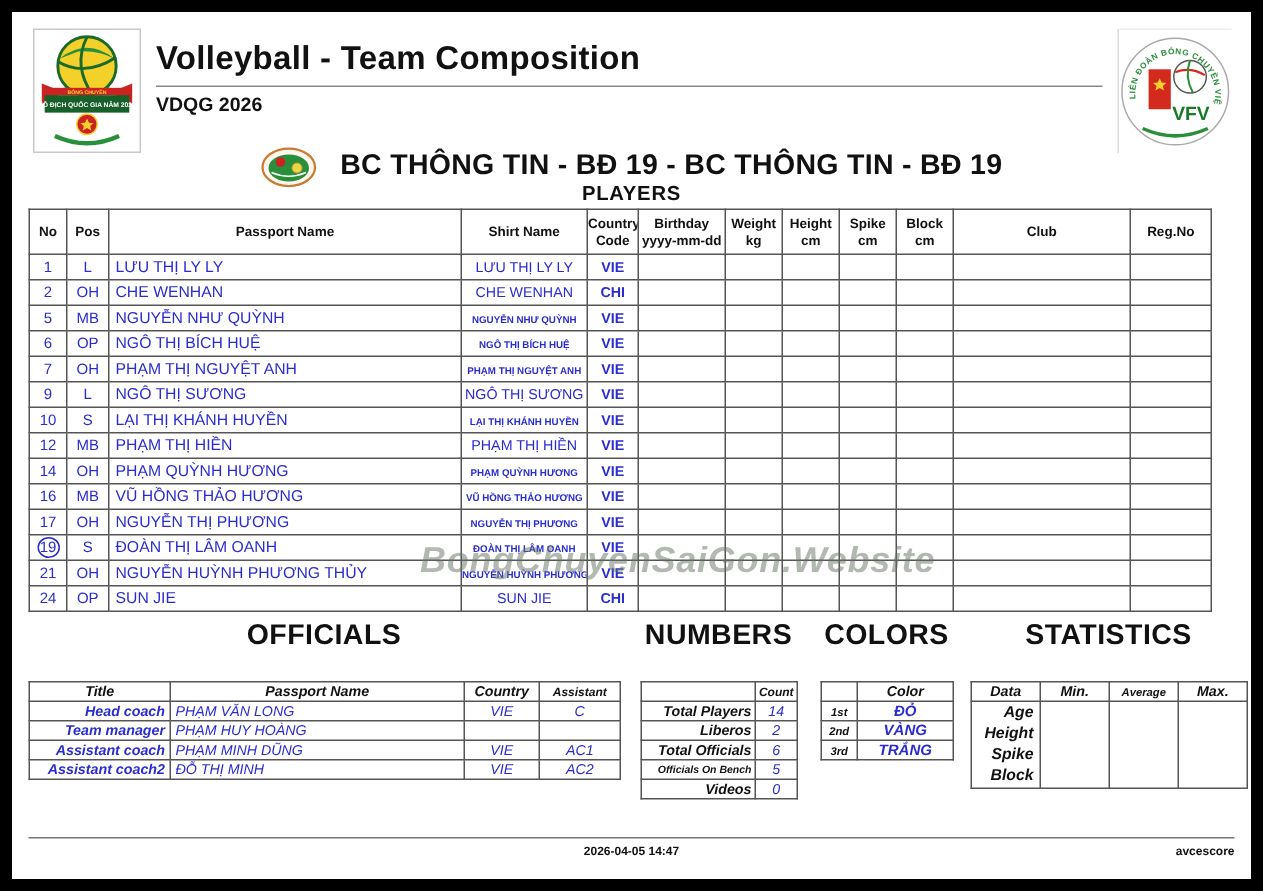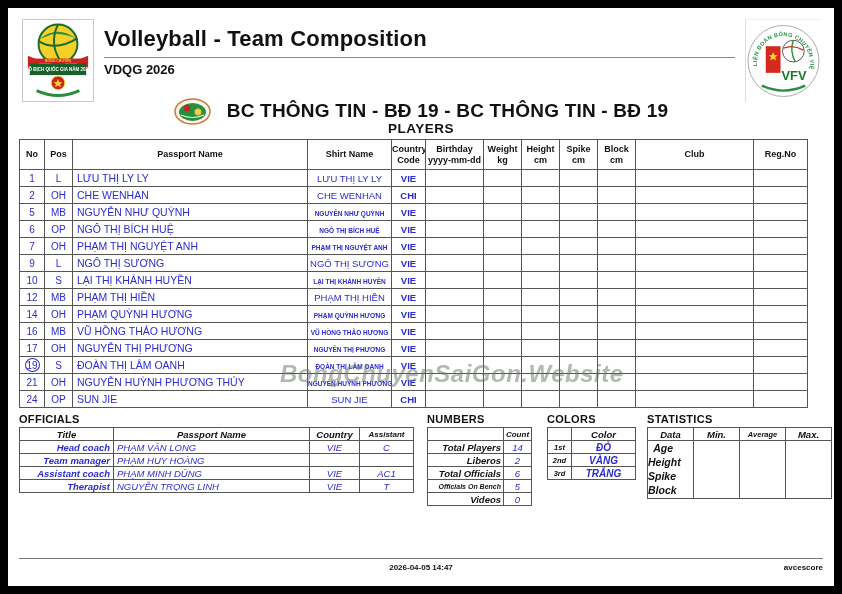--- a/index.html
+++ b/index.html
@@ -43,8 +43,8 @@
 
   
   .sections { position: absolute; top: 405px; left: 11px; display: flex; align-items: flex-start; }
-  .sec h2 { text-align: left; font-size: 11px; font-weight: bold; color: #111;
-            letter-spacing: .3px; margin-bottom: 2px; }
+  .sec h2 { text-align: center; font-size: 19px; font-weight: bold; color: #111;
+            letter-spacing: .3px; margin-bottom: 19px; }
   .sec table { font-size: 9.5px; font-style: italic; }
   .sec th, .sec td { border: 1px solid #555; height: 13px; overflow: hidden; white-space: nowrap; }
   .sec th { color: #111; font-weight: bold; text-align: center; font-size: 9.5px; }

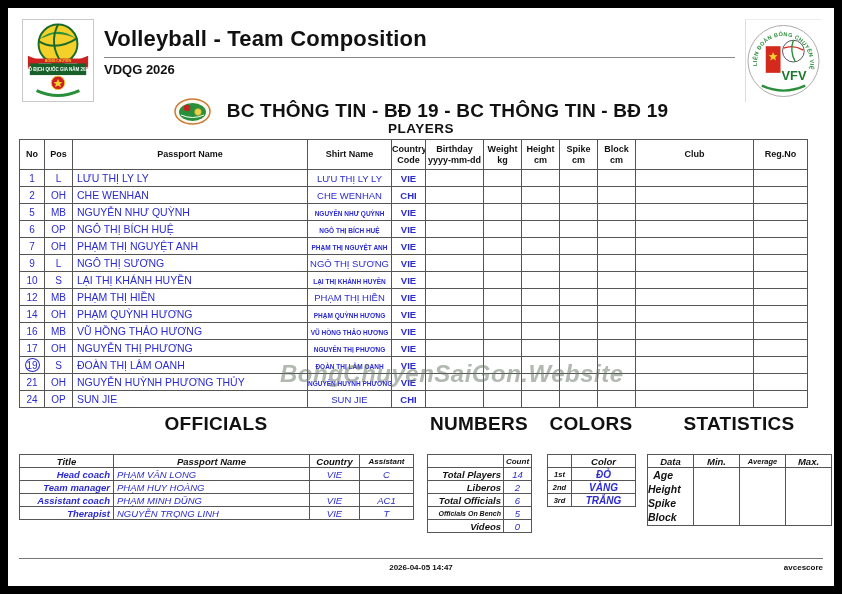--- a/index.html
+++ b/index.html
@@ -71,7 +71,7 @@
   .sec-stats { width: 184px; margin-left: 12px; }
   .stable { width: 184px; }
   .stable th.h-avg { font-size: 7.5px; }
-  .stable td.s-data { vertical-align: top; text-align: right; padding-right: 20px; height: 58px; }
+  .stable td.s-data { vertical-align: top; text-align: right; padding-right: 4px; height: 58px; }
   .stable td.s-data div { font-size: 10.5px; font-weight: bold; color: #111; line-height: 14px; }
   .stable td.s-empty { height: 58px; }
 

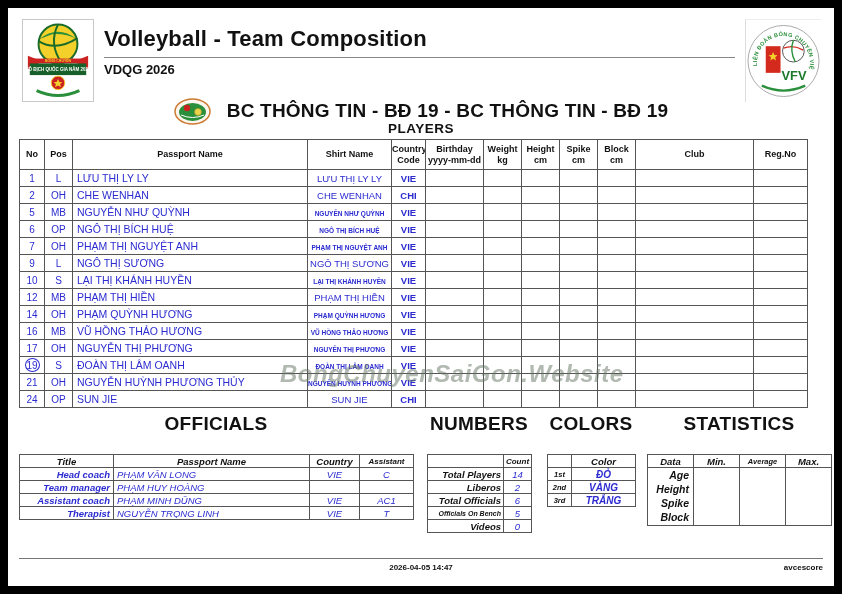--- a/index.html
+++ b/index.html
@@ -442,6 +442,12 @@
                 <td class="o-sheet"><span>AC1</span></td>
               </tr>
 
+              <tr>
+                <td class="o-title"><span>Assistant coach2</span></td>
+                <td class="o-name"><span>ĐỖ THỊ MINH</span></td>
+                <td class="o-country"><span>VIE</span></td>
+                <td class="o-sheet"><span>AC2</span></td>
+              </tr>
 
               <tr>
                 <td class="o-title"><span>Therapist</span></td>

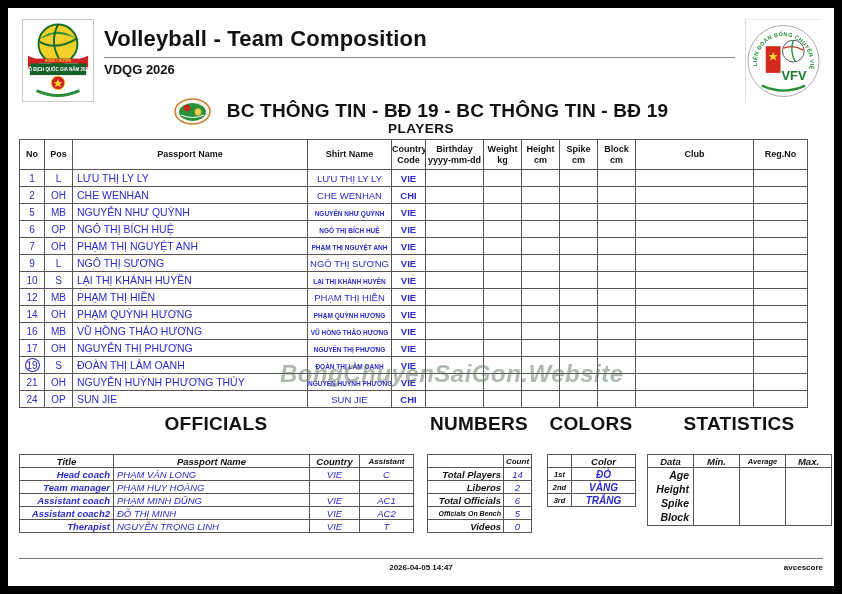--- a/index.html
+++ b/index.html
@@ -449,12 +449,6 @@
                 <td class="o-sheet"><span>AC2</span></td>
               </tr>
 
-              <tr>
-                <td class="o-title"><span>Therapist</span></td>
-                <td class="o-name"><span>NGUYỄN TRỌNG LINH</span></td>
-                <td class="o-country"><span>VIE</span></td>
-                <td class="o-sheet"><span>T</span></td>
-              </tr>
 
             </tbody>
         </table>

